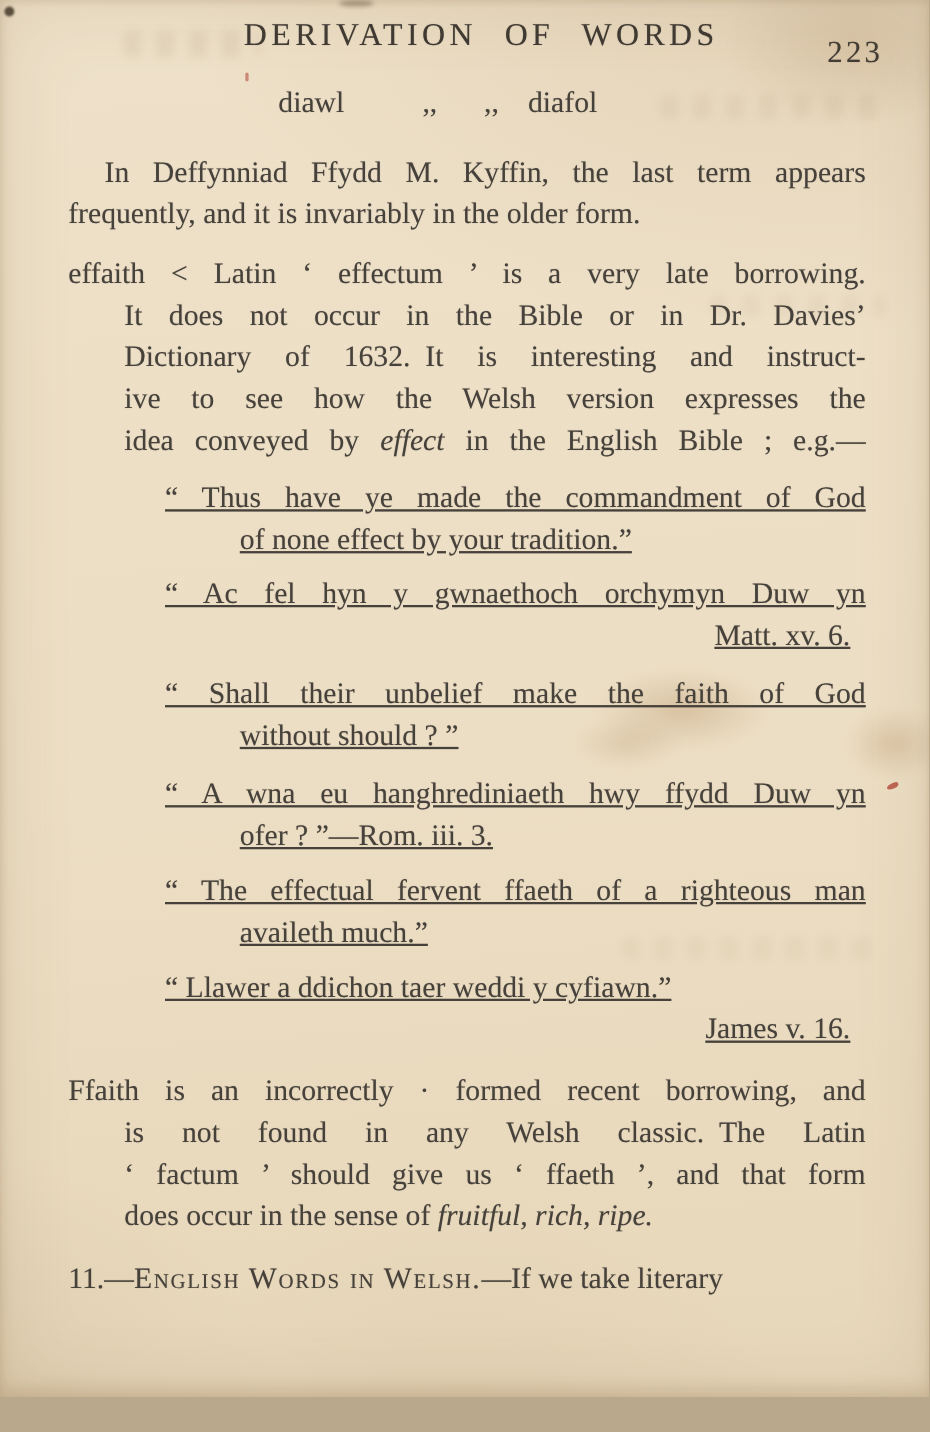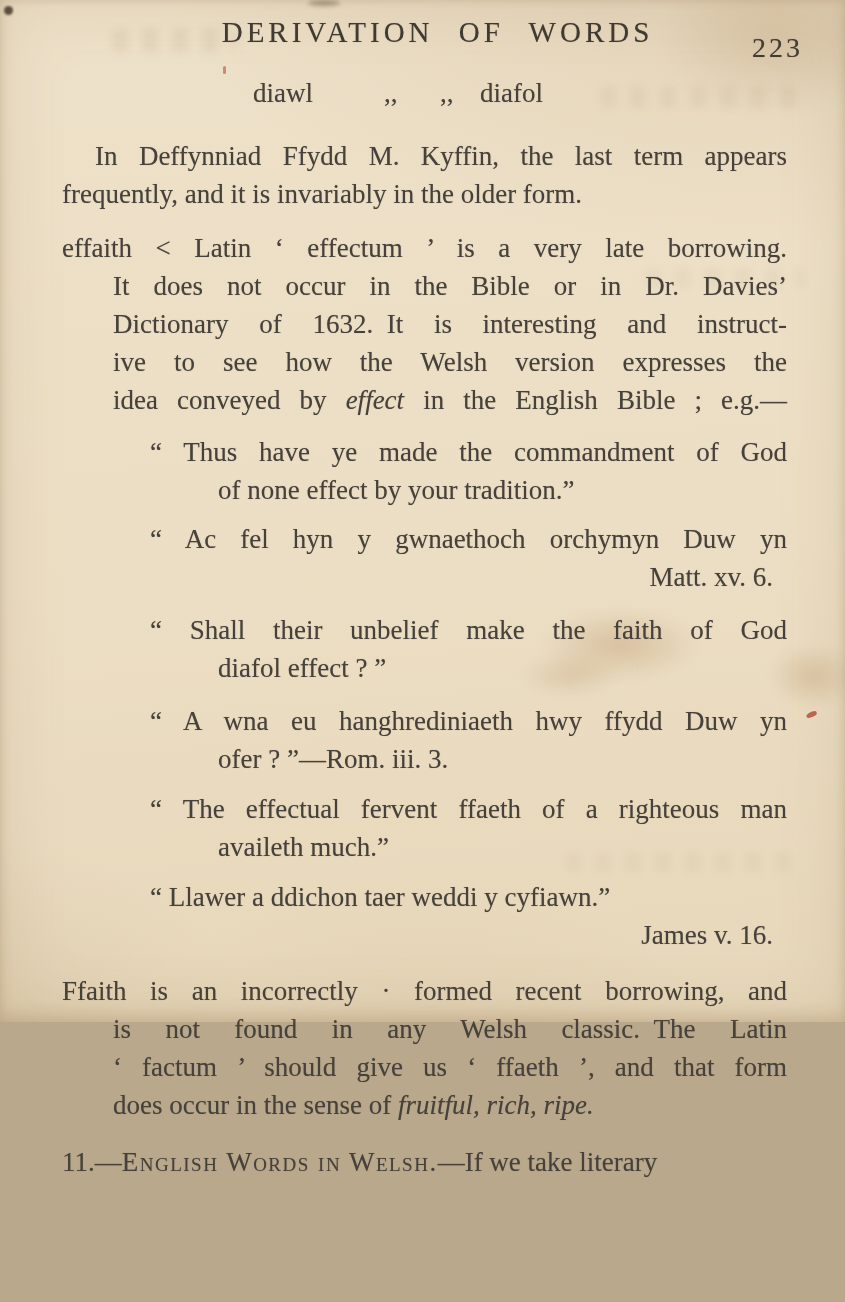--- a/index.html
+++ b/index.html
@@ -5,7 +5,7 @@
   html,body{margin:0;padding:0;}
   body{width:845px;height:1302px;overflow:hidden;background:#b9a88c;}
   .page{
-    position:relative;width:845px;height:1022px;box-sizing:border-box;
+    position:relative;width:845px;height:1270px;box-sizing:border-box;
     background:
       radial-gradient(130% 55% at 88% -6%, rgba(166,130,86,.16), rgba(166,130,86,0) 55%),
       radial-gradient(60% 35% at -5% 103%, rgba(150,118,78,.13), rgba(150,118,78,0) 60%),

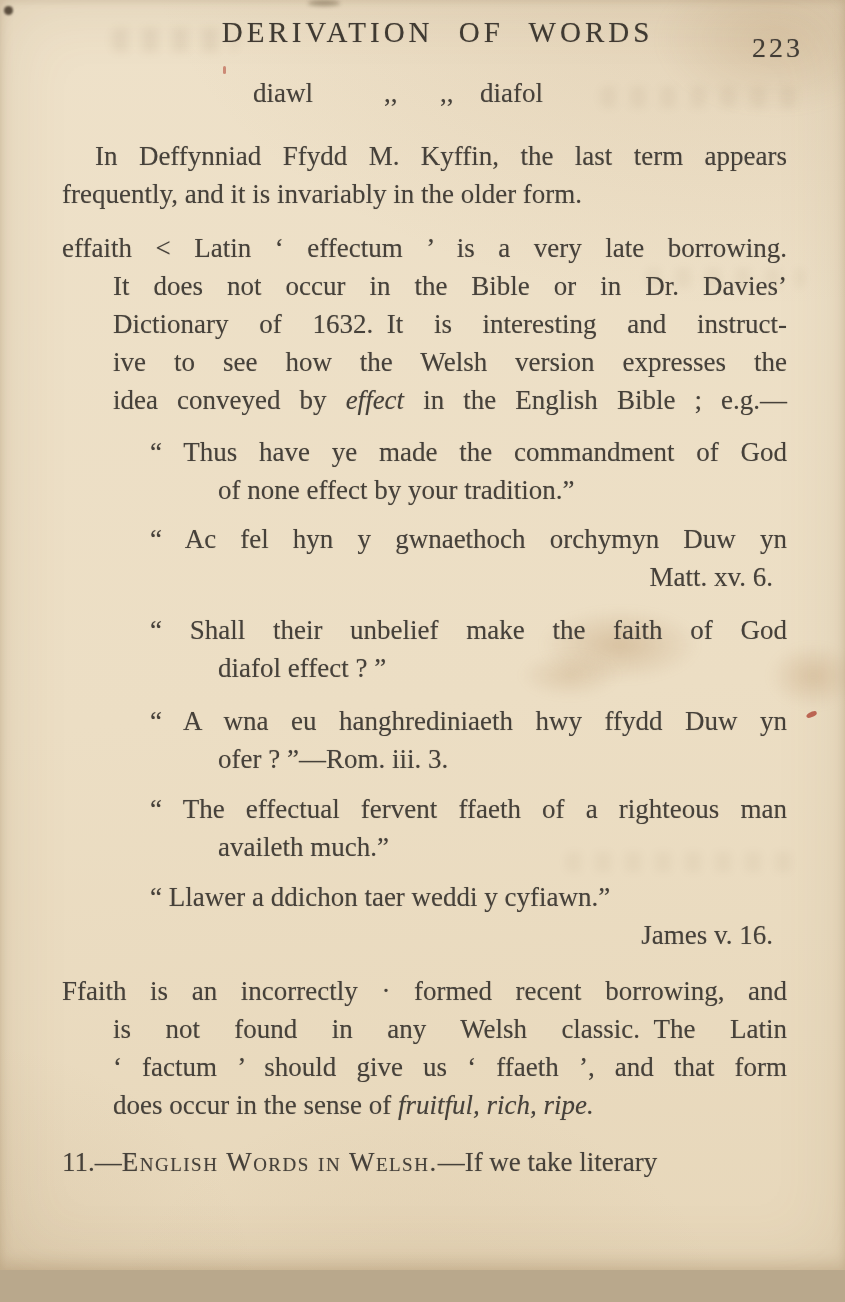--- a/index.html
+++ b/index.html
@@ -45,7 +45,7 @@
   .p1 .first{text-indent:33px;}
   .hang{margin-top:16px;padding-left:51px;}
   .hang .first{margin-left:-51px;}
-  .quote{margin-top:14px;padding-left:156px;}
+  .quote{margin-top:14px;padding-left:156px;text-decoration:underline;}
   .quote .first{margin-left:-68px;}
   .attrib{text-align:right;padding-right:14px;}
   .mt11{margin-top:11px;} .mt12{margin-top:12px;} .mt15{margin-top:15px;}

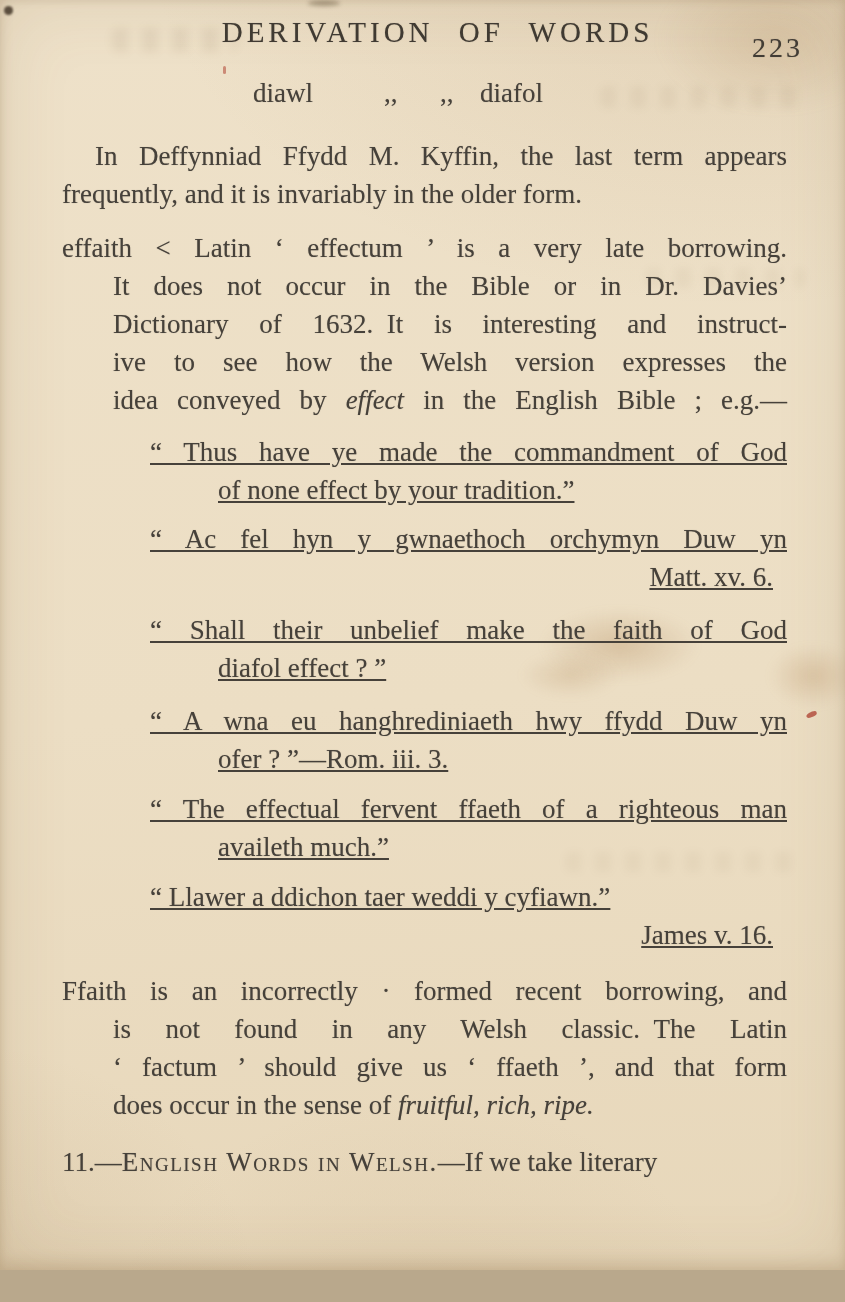--- a/index.html
+++ b/index.html
@@ -135,7 +135,7 @@
 
       <div class="quote mt15">
         <div class="ln just first">“ Shall their unbelief make the faith of God</div>
-        <div class="ln">diafol effect ? ”</div>
+        <div class="ln">without should ? ”</div>
       </div>
 
       <div class="quote mt15">

